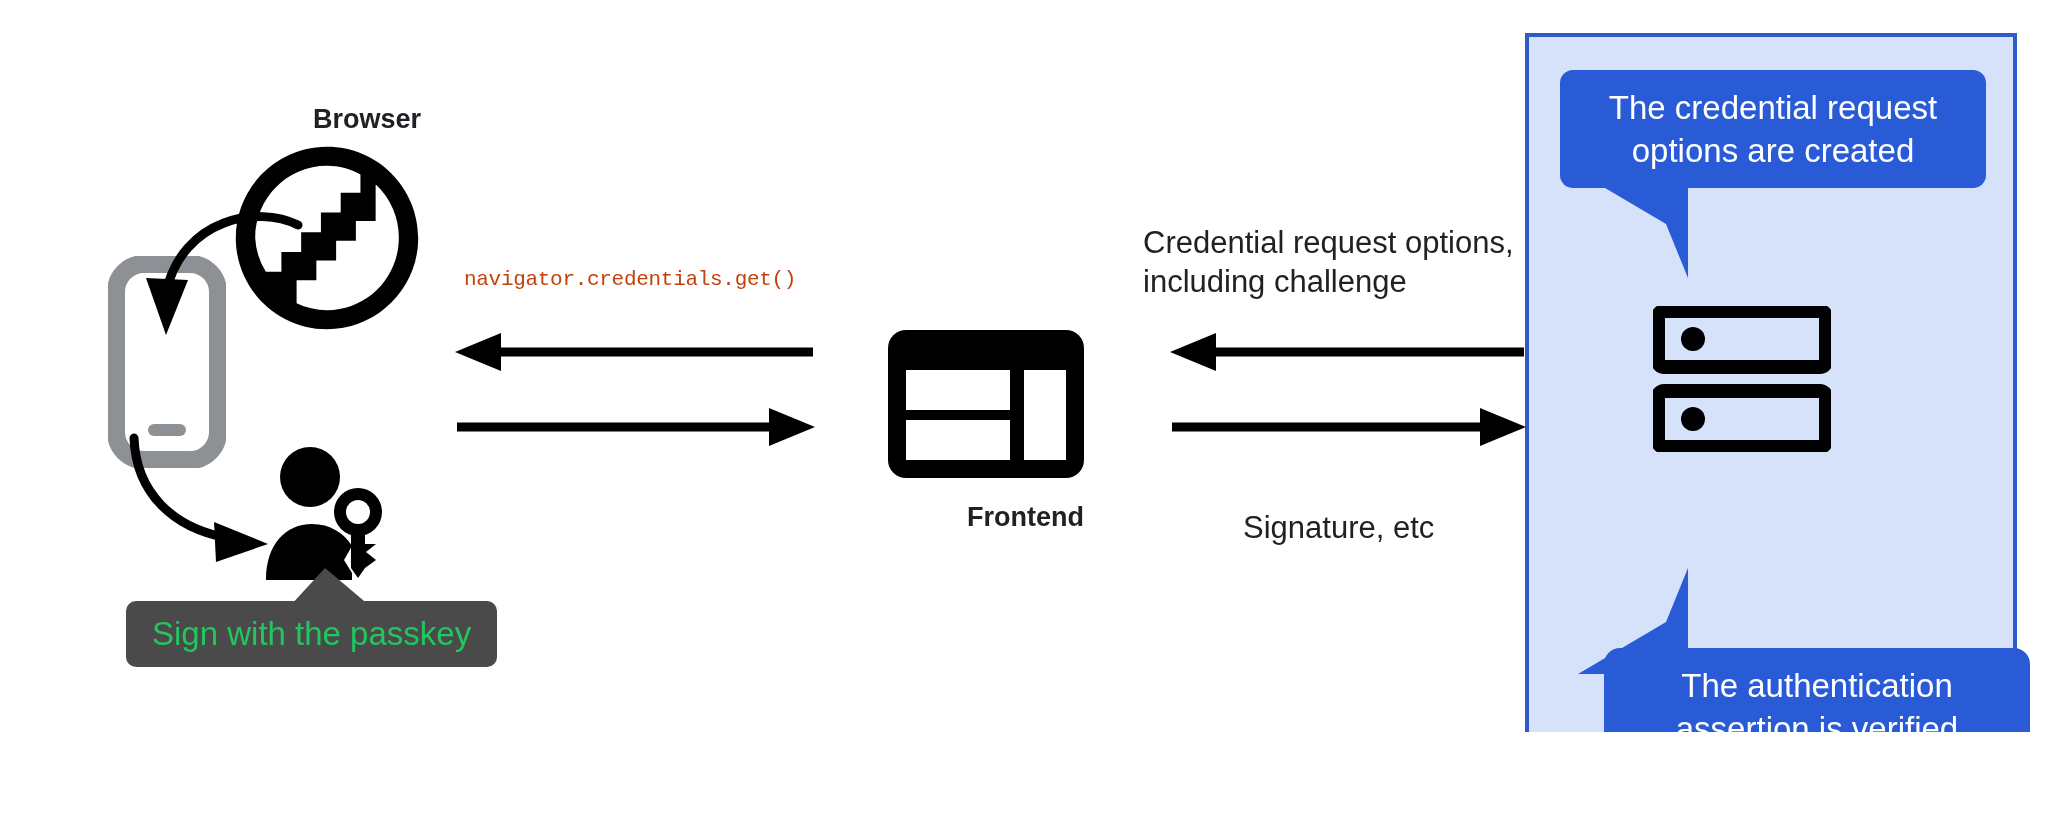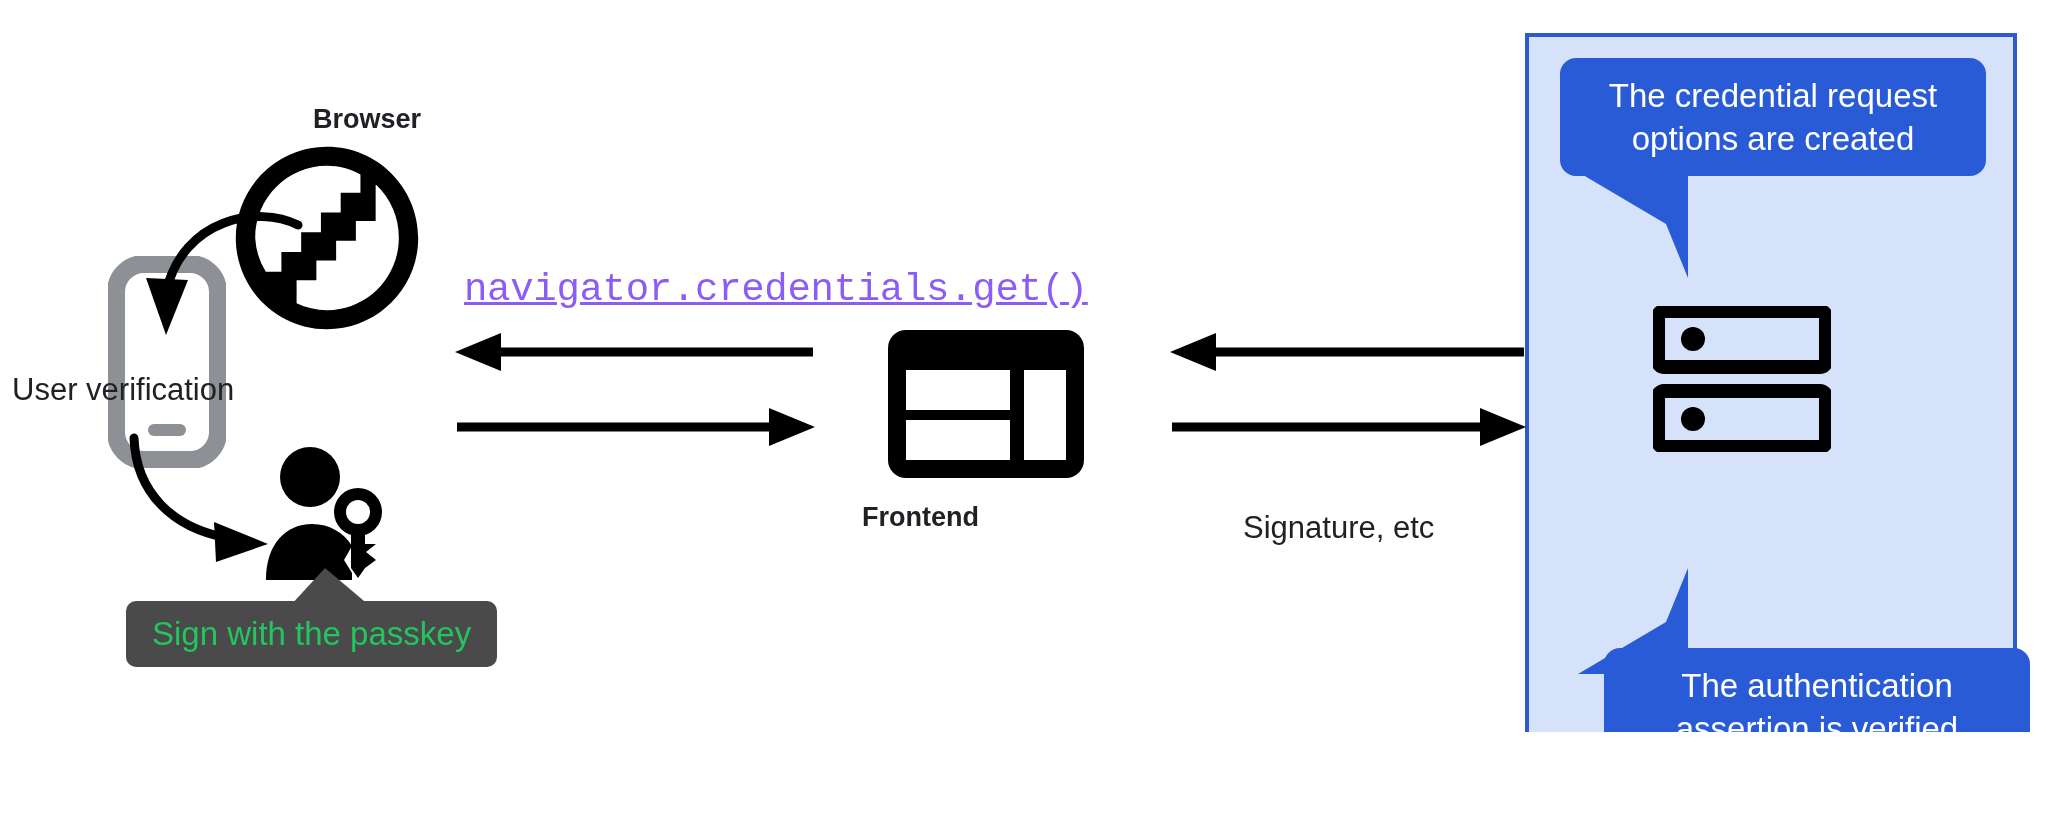--- a/index.html
+++ b/index.html
@@ -189,7 +189,7 @@
       <path d="M8 2 L118 2 L118 108 L96 54 Z" fill="#2a5bd7"></path>
     </svg>
   </div>
-  <div class="abs callout" style="left:1560px; top:58px; width:426px;">The credential request
+  <div class="abs callout" style="left:1560px; top:70px; width:426px;border-radius:13px;">The credential request
 options are created</div>
 
   <div class="icon-wrap" style="left:1653px; top:306px;">

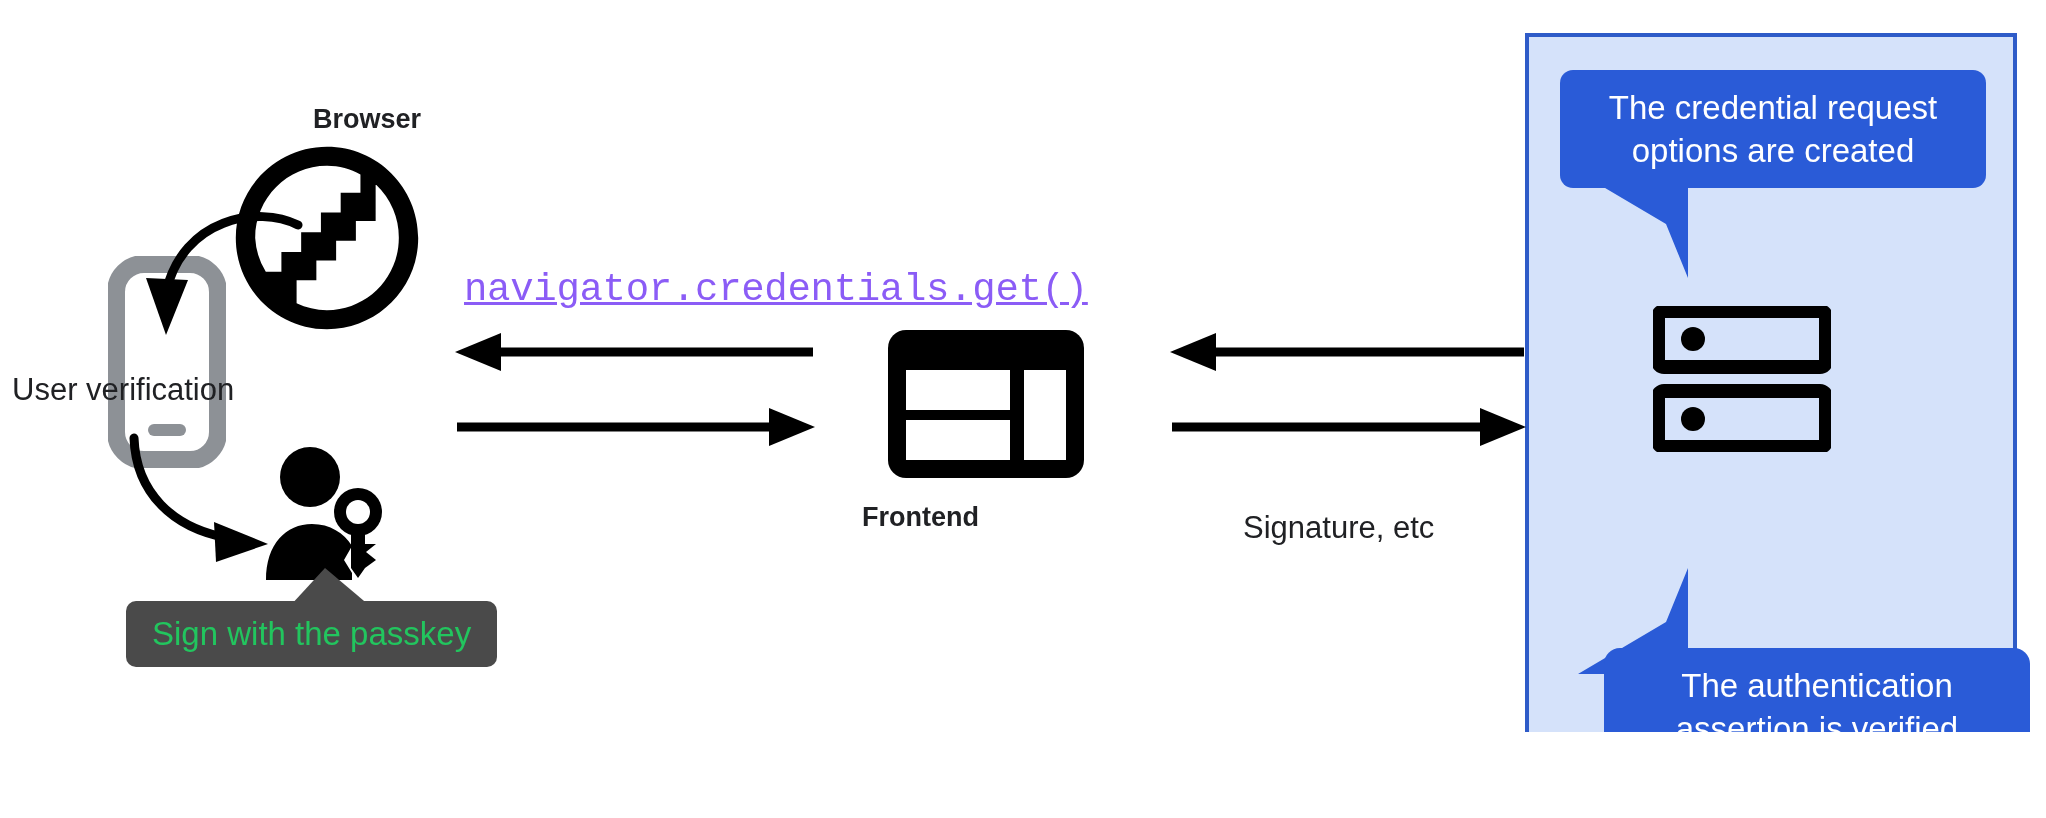--- a/index.html
+++ b/index.html
@@ -167,6 +167,8 @@
   </div>
   <div class="abs lbl lbl-bold" style="left:862px; top:498px; width:196px; text-align:left;">Frontend</div>
 
+  <div class="abs lbl" style="left:1143px; top:223px;">Credential request options,
+including challenge</div>
 
   <div class="icon-wrap" style="left:1170px; top:333px;">
     <svg width="356" height="38" viewBox="0 0 356 38" aria-hidden="true">

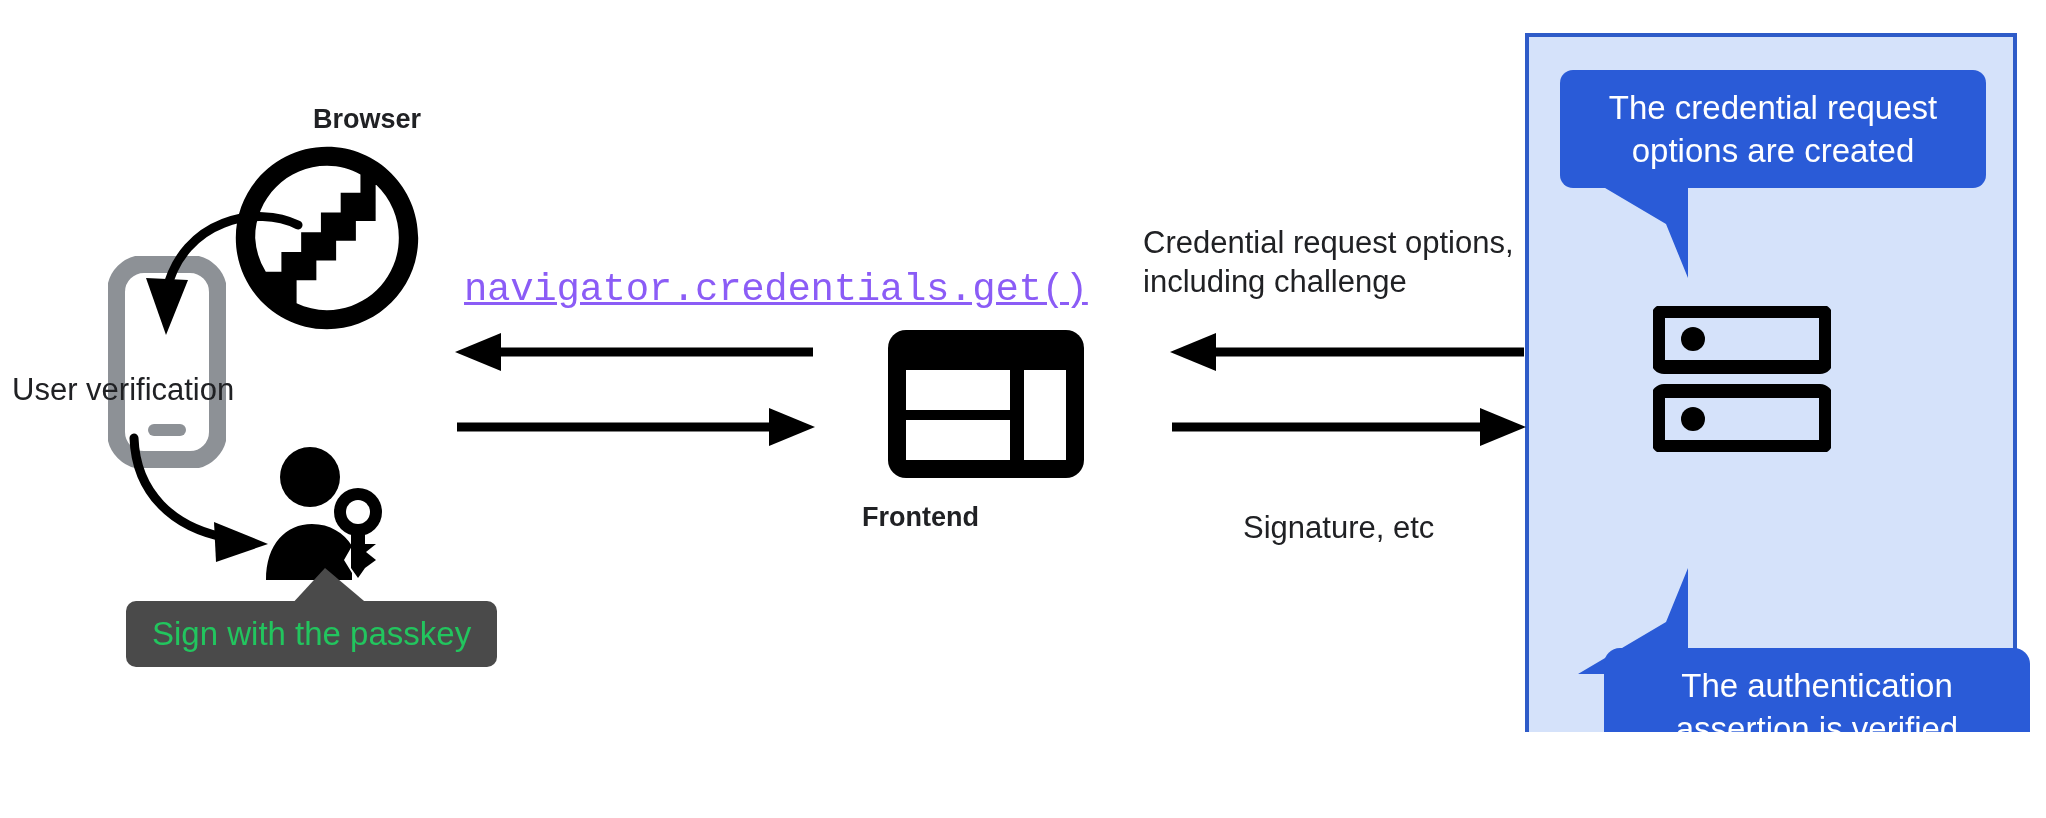--- a/index.html
+++ b/index.html
@@ -33,10 +33,9 @@
   }
   .mono {
     font-family: "Liberation Mono", monospace;
-    font-size: 39px;
-    color: #8b5cf6;
+    font-size: 21px;
+    color: #c2410c;
     letter-spacing: -0.3px;
-    text-decoration: underline;
   }
 
   

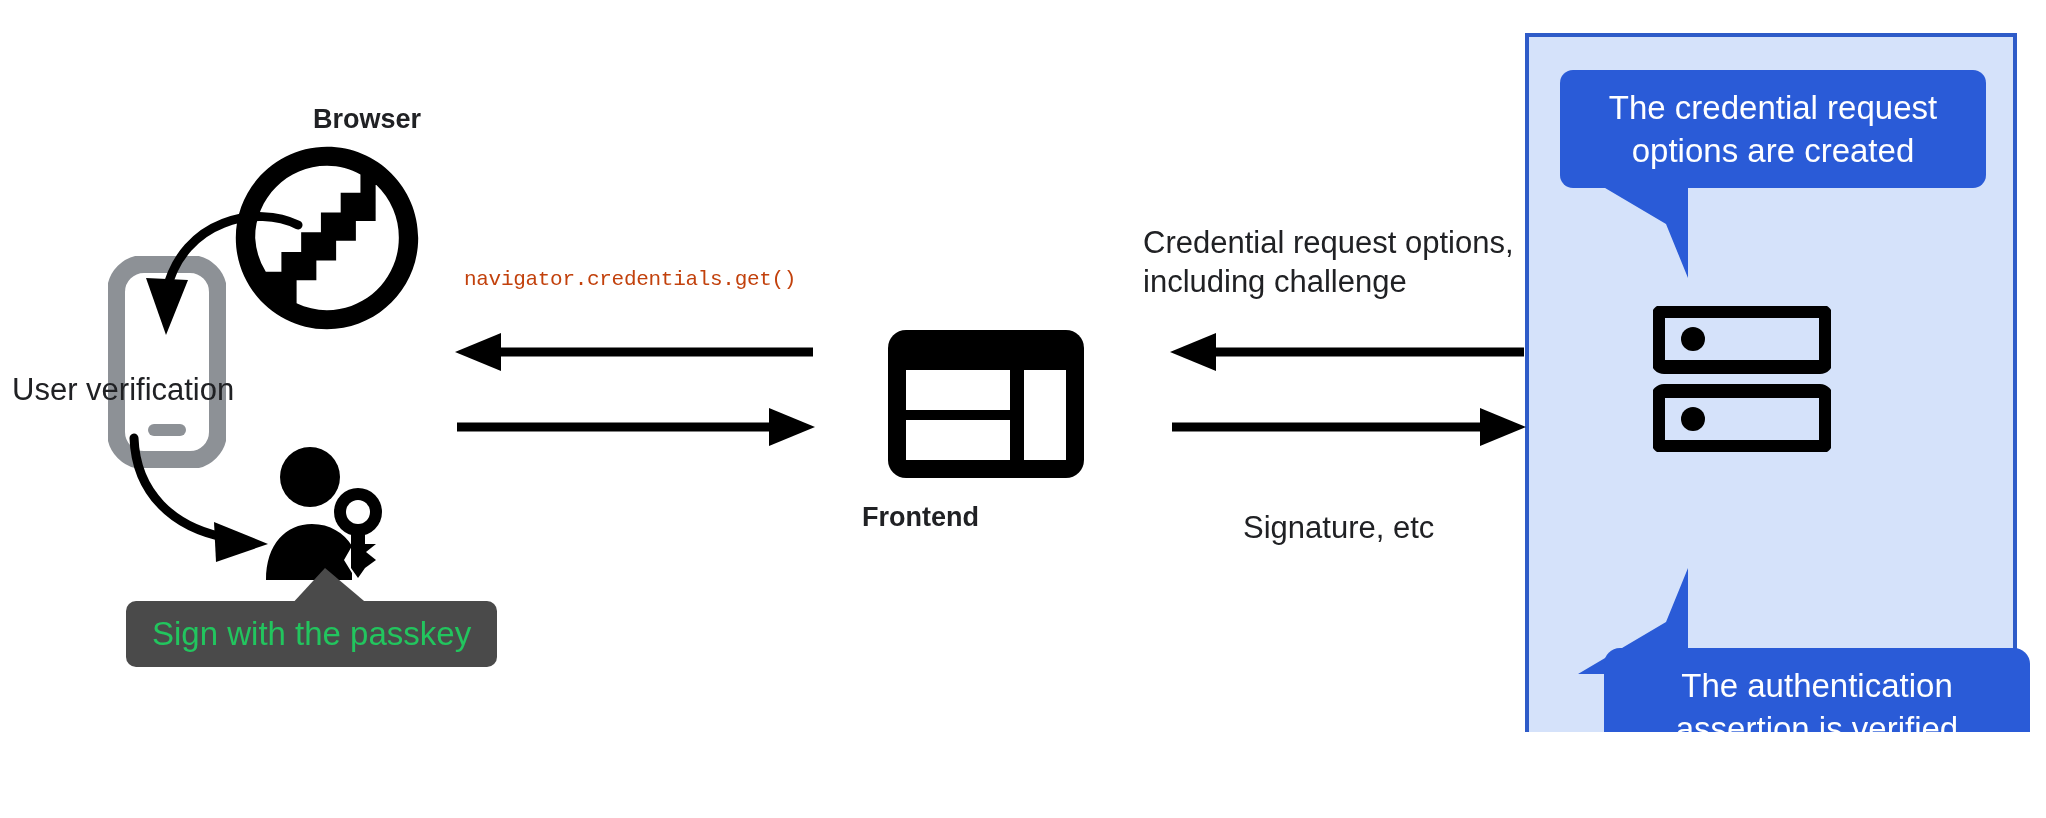--- a/index.html
+++ b/index.html
@@ -116,7 +116,6 @@
     </svg>
   </div>
 
-  <div class="abs lbl" style="left:12px; top:370px;">User verification</div>
 
   <div class="icon-wrap" style="left:258px; top:440px;">
     <svg width="130" height="140" viewBox="0 0 130 140" aria-hidden="true">

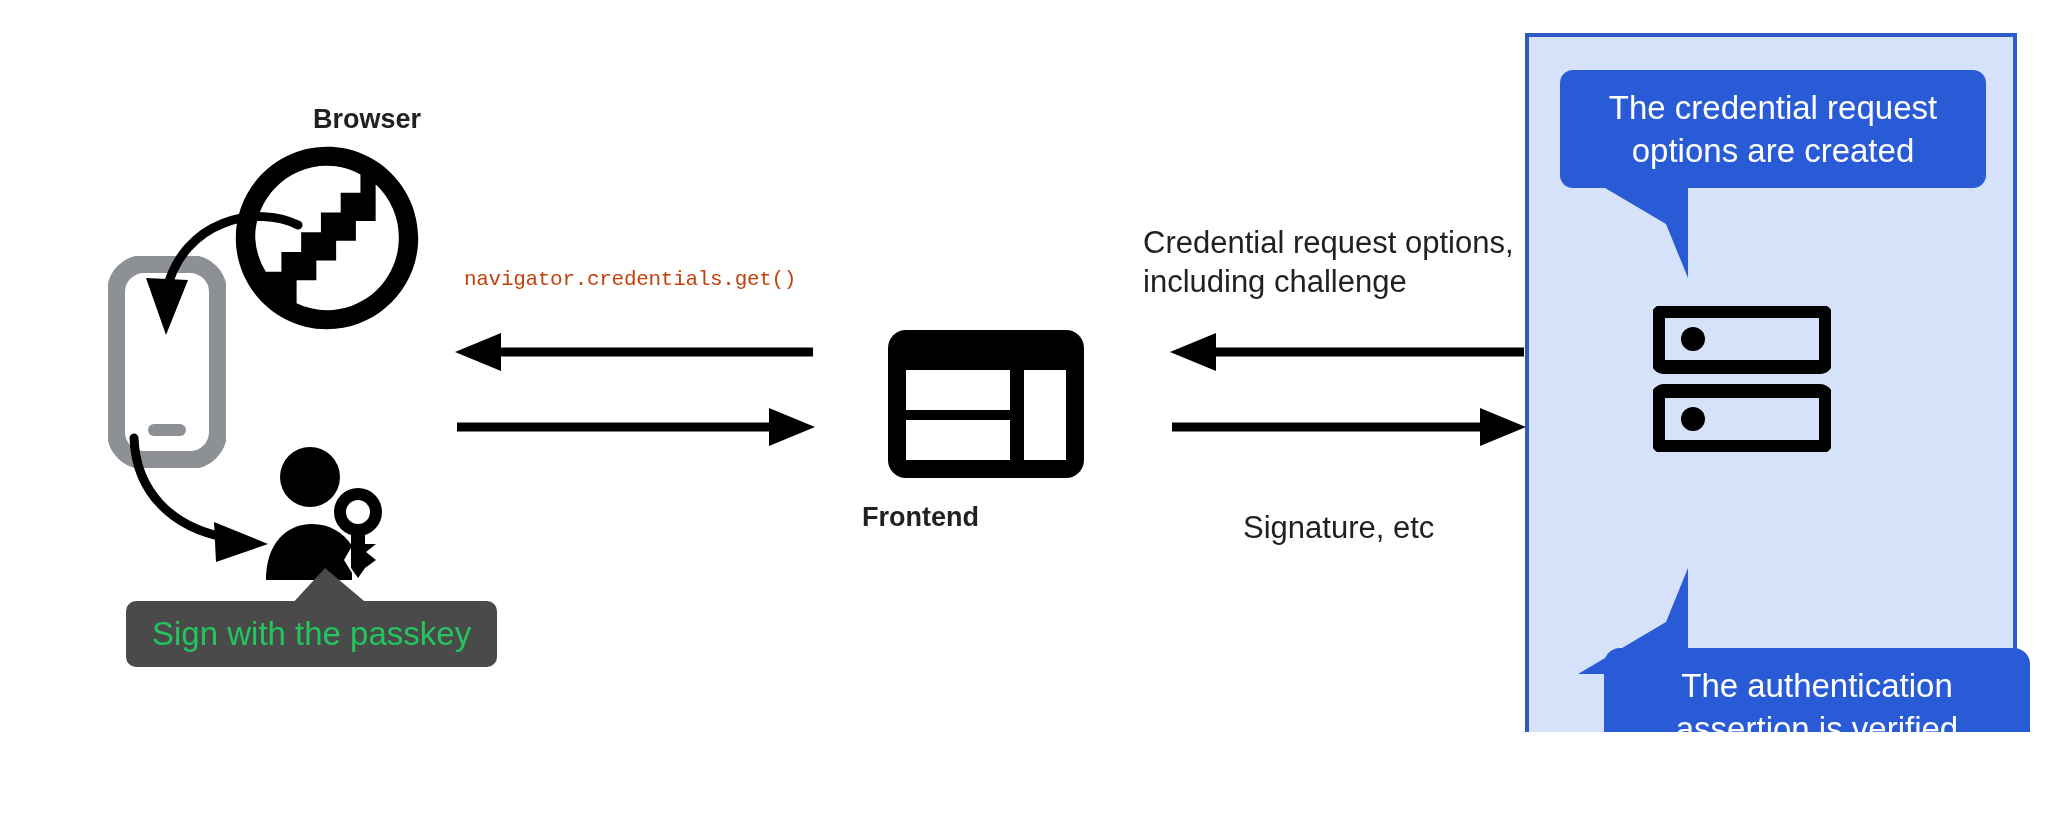--- a/index.html
+++ b/index.html
@@ -163,7 +163,7 @@
       <rect x="68" y="20" width="21" height="45" fill="#ffffff"></rect>
     </svg>
   </div>
-  <div class="abs lbl lbl-bold" style="left:862px; top:498px; width:196px; text-align:left;">Frontend</div>
+  <div class="abs lbl lbl-bold" style="left:888px; top:498px; width:196px; text-align:right;">Frontend</div>
 
   <div class="abs lbl" style="left:1143px; top:223px;">Credential request options,
 including challenge</div>

